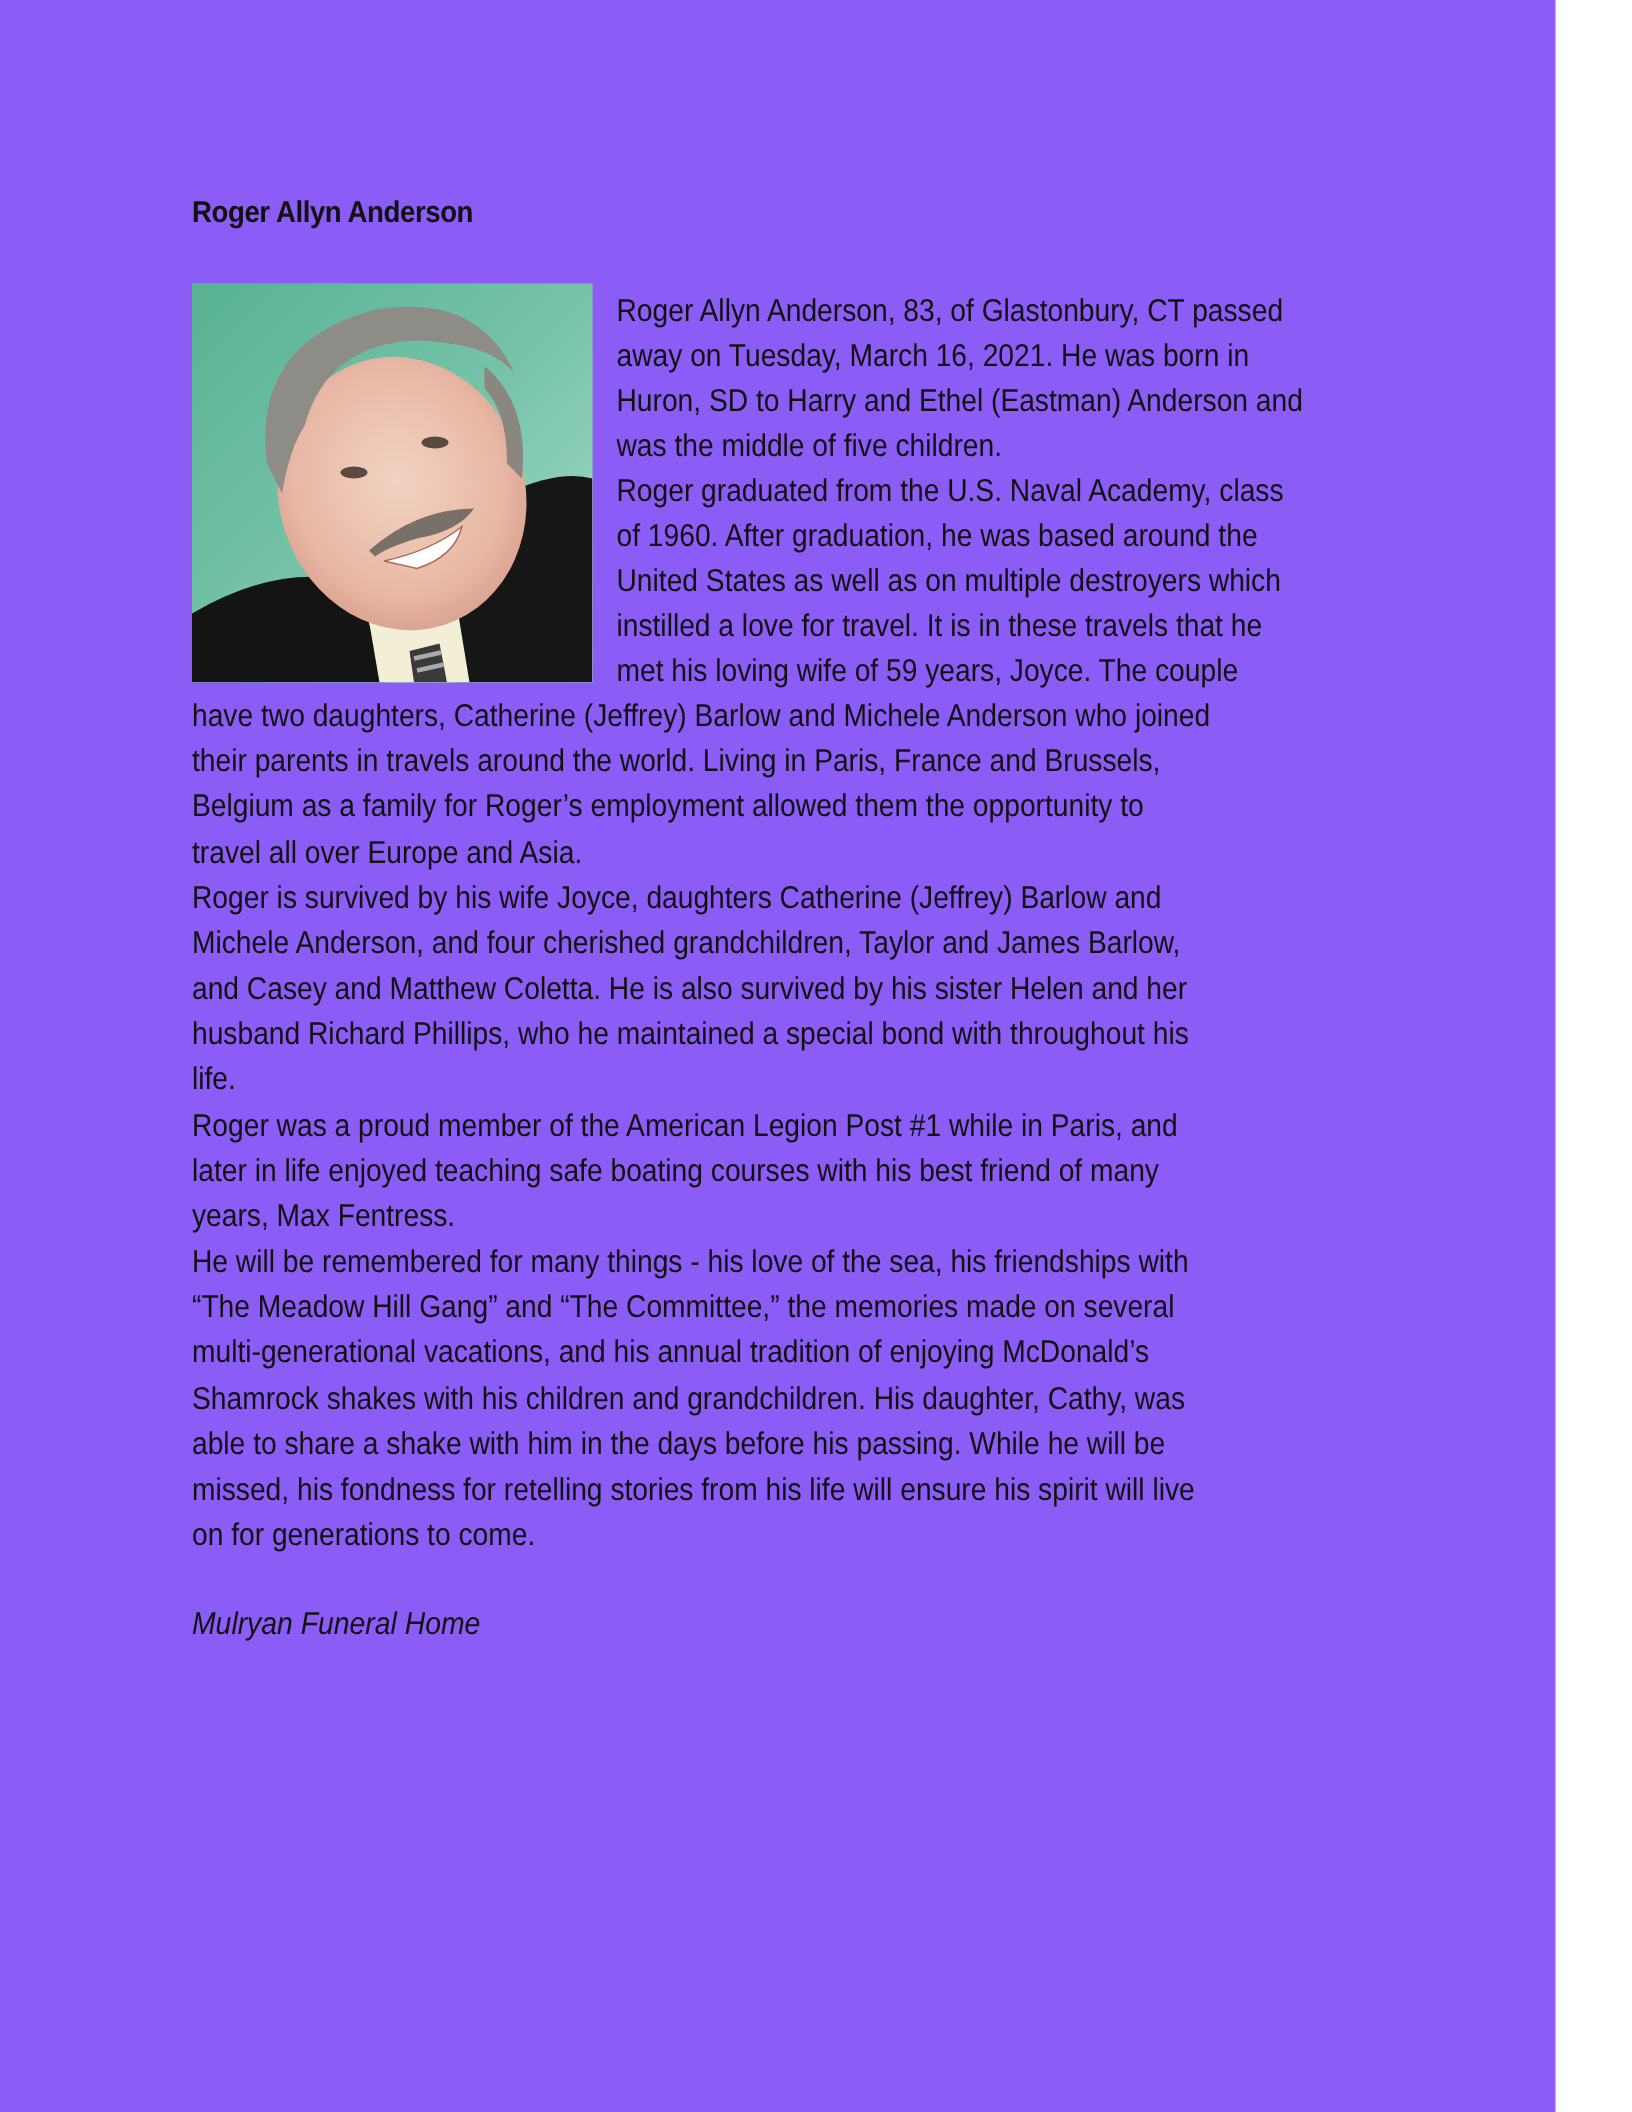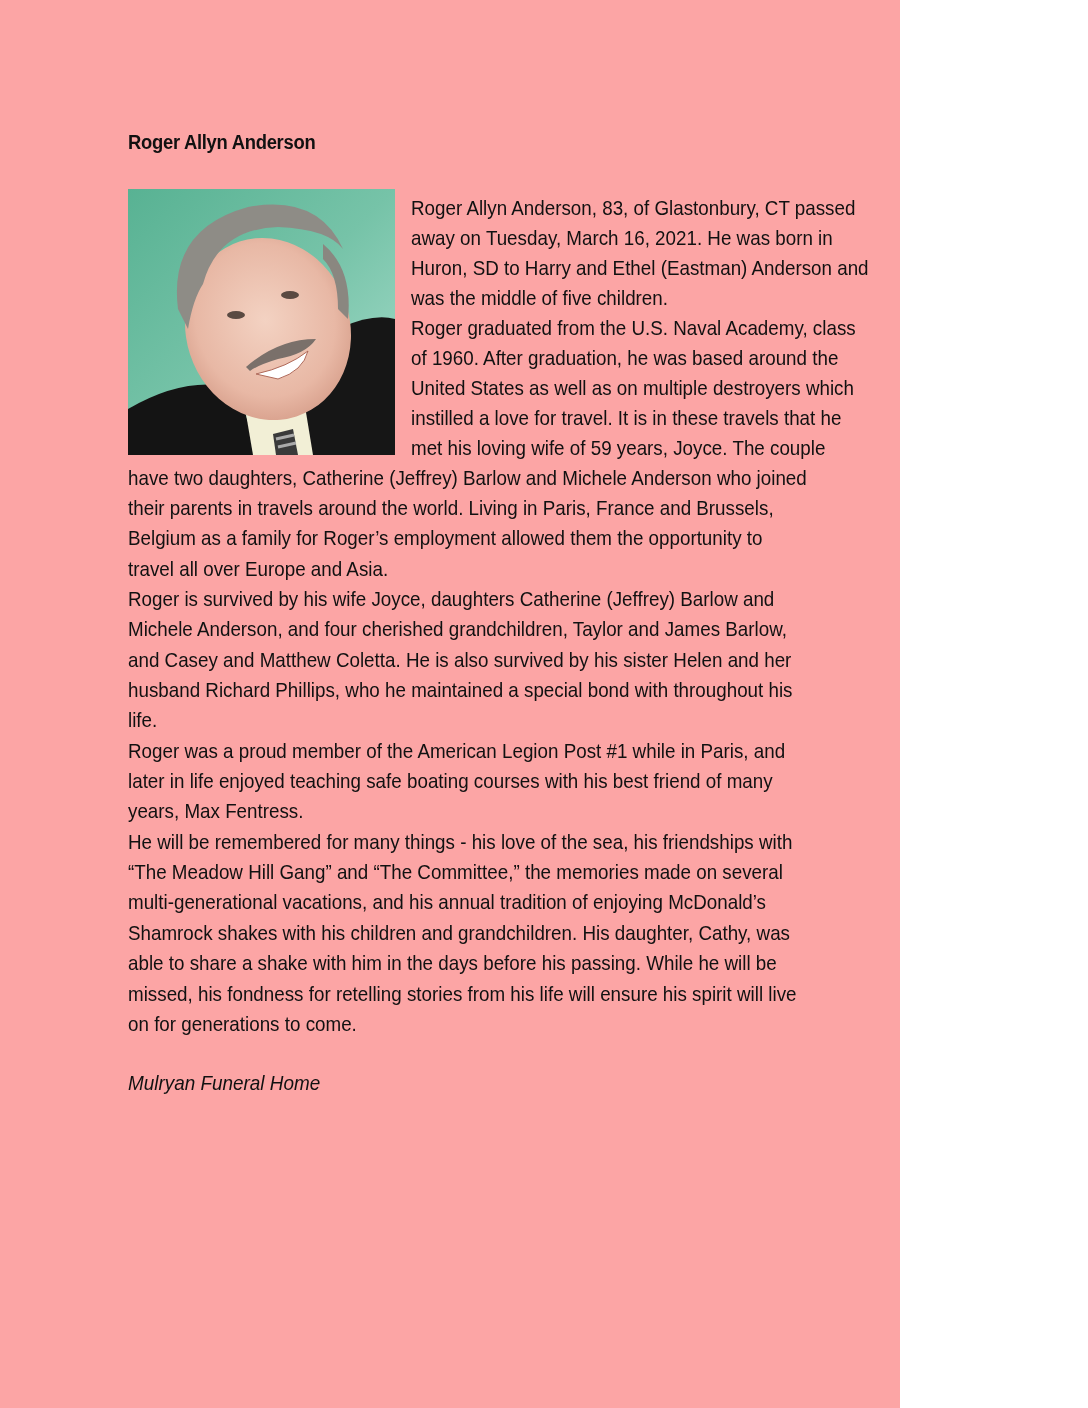--- a/index.html
+++ b/index.html
@@ -5,8 +5,8 @@
     html, body { margin: 0; padding: 0; background: #ffffff; }
     body { width: 1088px; height: 1408px; position: relative; overflow: hidden; }
     .page {
-      position: absolute; left: 0; top: 0; width: 900px; height: 1408px;
-      background: #fca5a5; color: #111111;
+      position: absolute; left: 0; top: 0; width: 1037px; height: 1408px;
+      background: #8b5cf6; color: #111111;
       font-family: "Liberation Sans", sans-serif;
     }
     .title {

